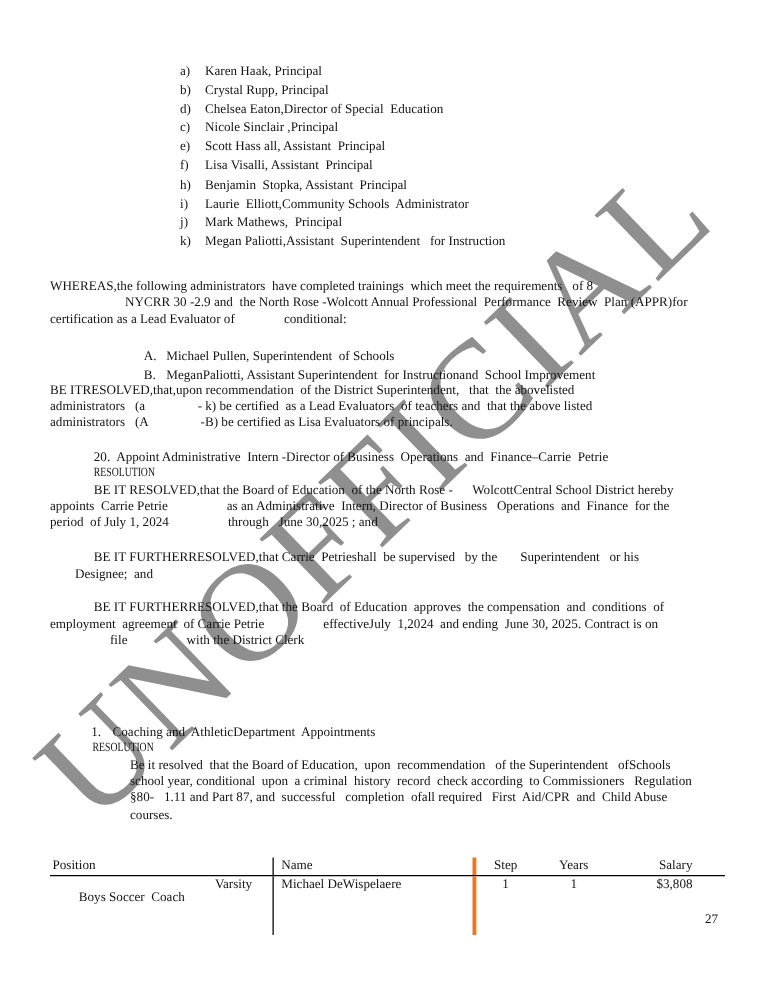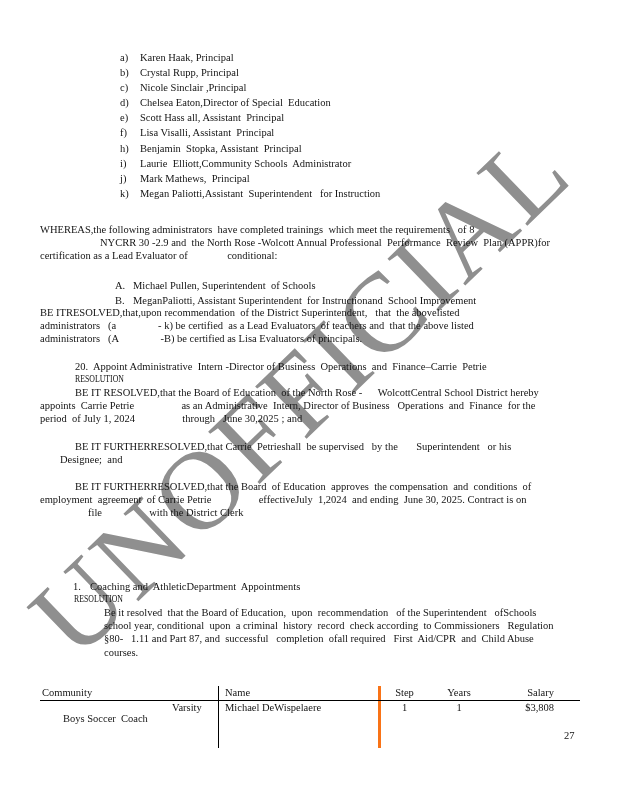--- a/index.html
+++ b/index.html
@@ -31,7 +31,7 @@
   }
 
   
-  .ak-list { left:120px; top:50px; line-height:15.1px; }
+  .ak-list { left:144px; top:50px; line-height:15.1px; }
   .ak-marker { display:inline-block; width:20px; }
 
   

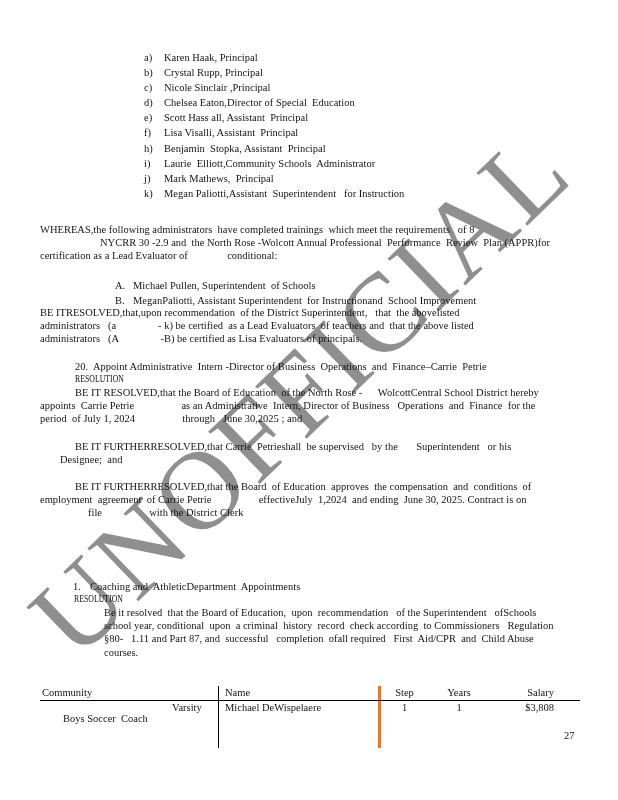--- a/index.html
+++ b/index.html
@@ -86,8 +86,8 @@
   <div class="abs ak-list">
     <div class="line"><span class="ak-marker">a)</span><span class="line">Karen Haak, Principal</span></div>
     <div class="line"><span class="ak-marker">b)</span><span class="line">Crystal Rupp, Principal</span></div>
+    <div class="line"><span class="ak-marker">d)</span><span class="line">Chelsea Eaton,Director of Special  Education</span></div>
     <div class="line"><span class="ak-marker">c)</span><span class="line">Nicole Sinclair ,Principal</span></div>
-    <div class="line"><span class="ak-marker">d)</span><span class="line">Chelsea Eaton,Director of Special  Education</span></div>
     <div class="line"><span class="ak-marker">e)</span><span class="line">Scott Hass all, Assistant  Principal</span></div>
     <div class="line"><span class="ak-marker">f)</span><span class="line">Lisa Visalli, Assistant  Principal</span></div>
     <div class="line"><span class="ak-marker">h)</span><span class="line">Benjamin  Stopka, Assistant  Principal</span></div>

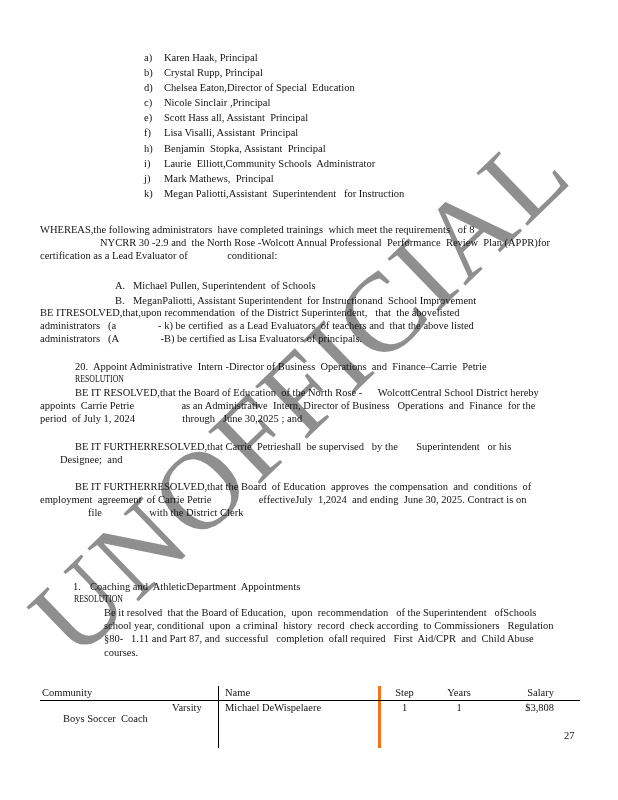--- a/index.html
+++ b/index.html
@@ -150,7 +150,7 @@
 
   <div class="abs doc-table">
     <div class="t-row header">
-      <div class="cell c-pos">Community</div>
+      <div class="cell c-pos">Position</div>
       <div class="cell c-name">Name</div>
       <div class="cell c-step">Step</div>
       <div class="cell c-years">Years</div>

